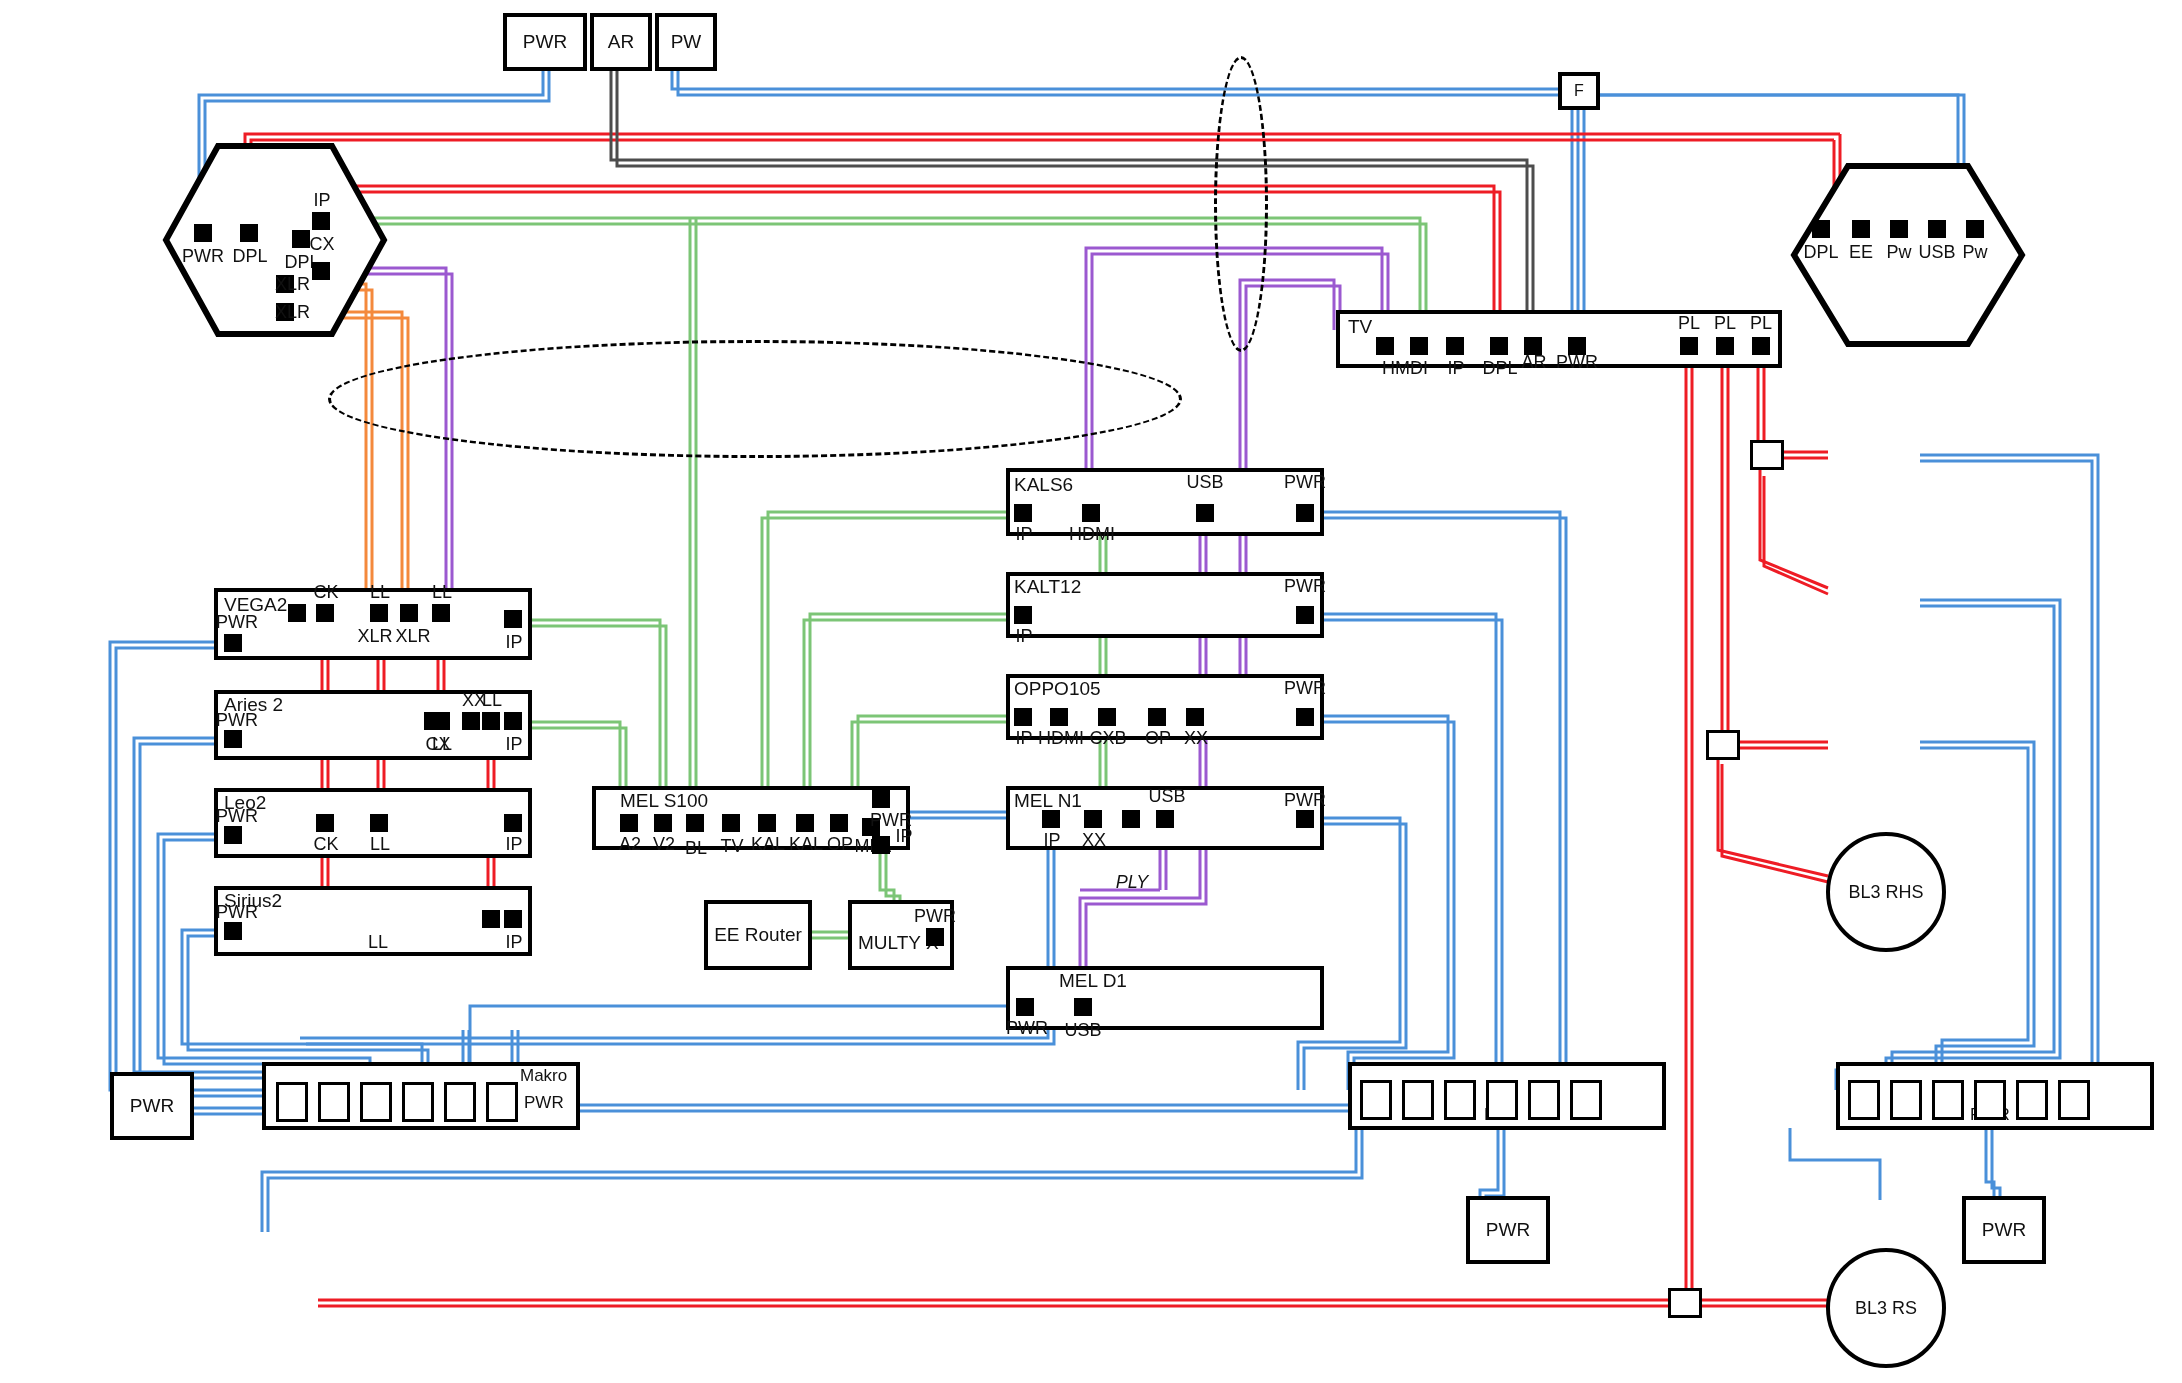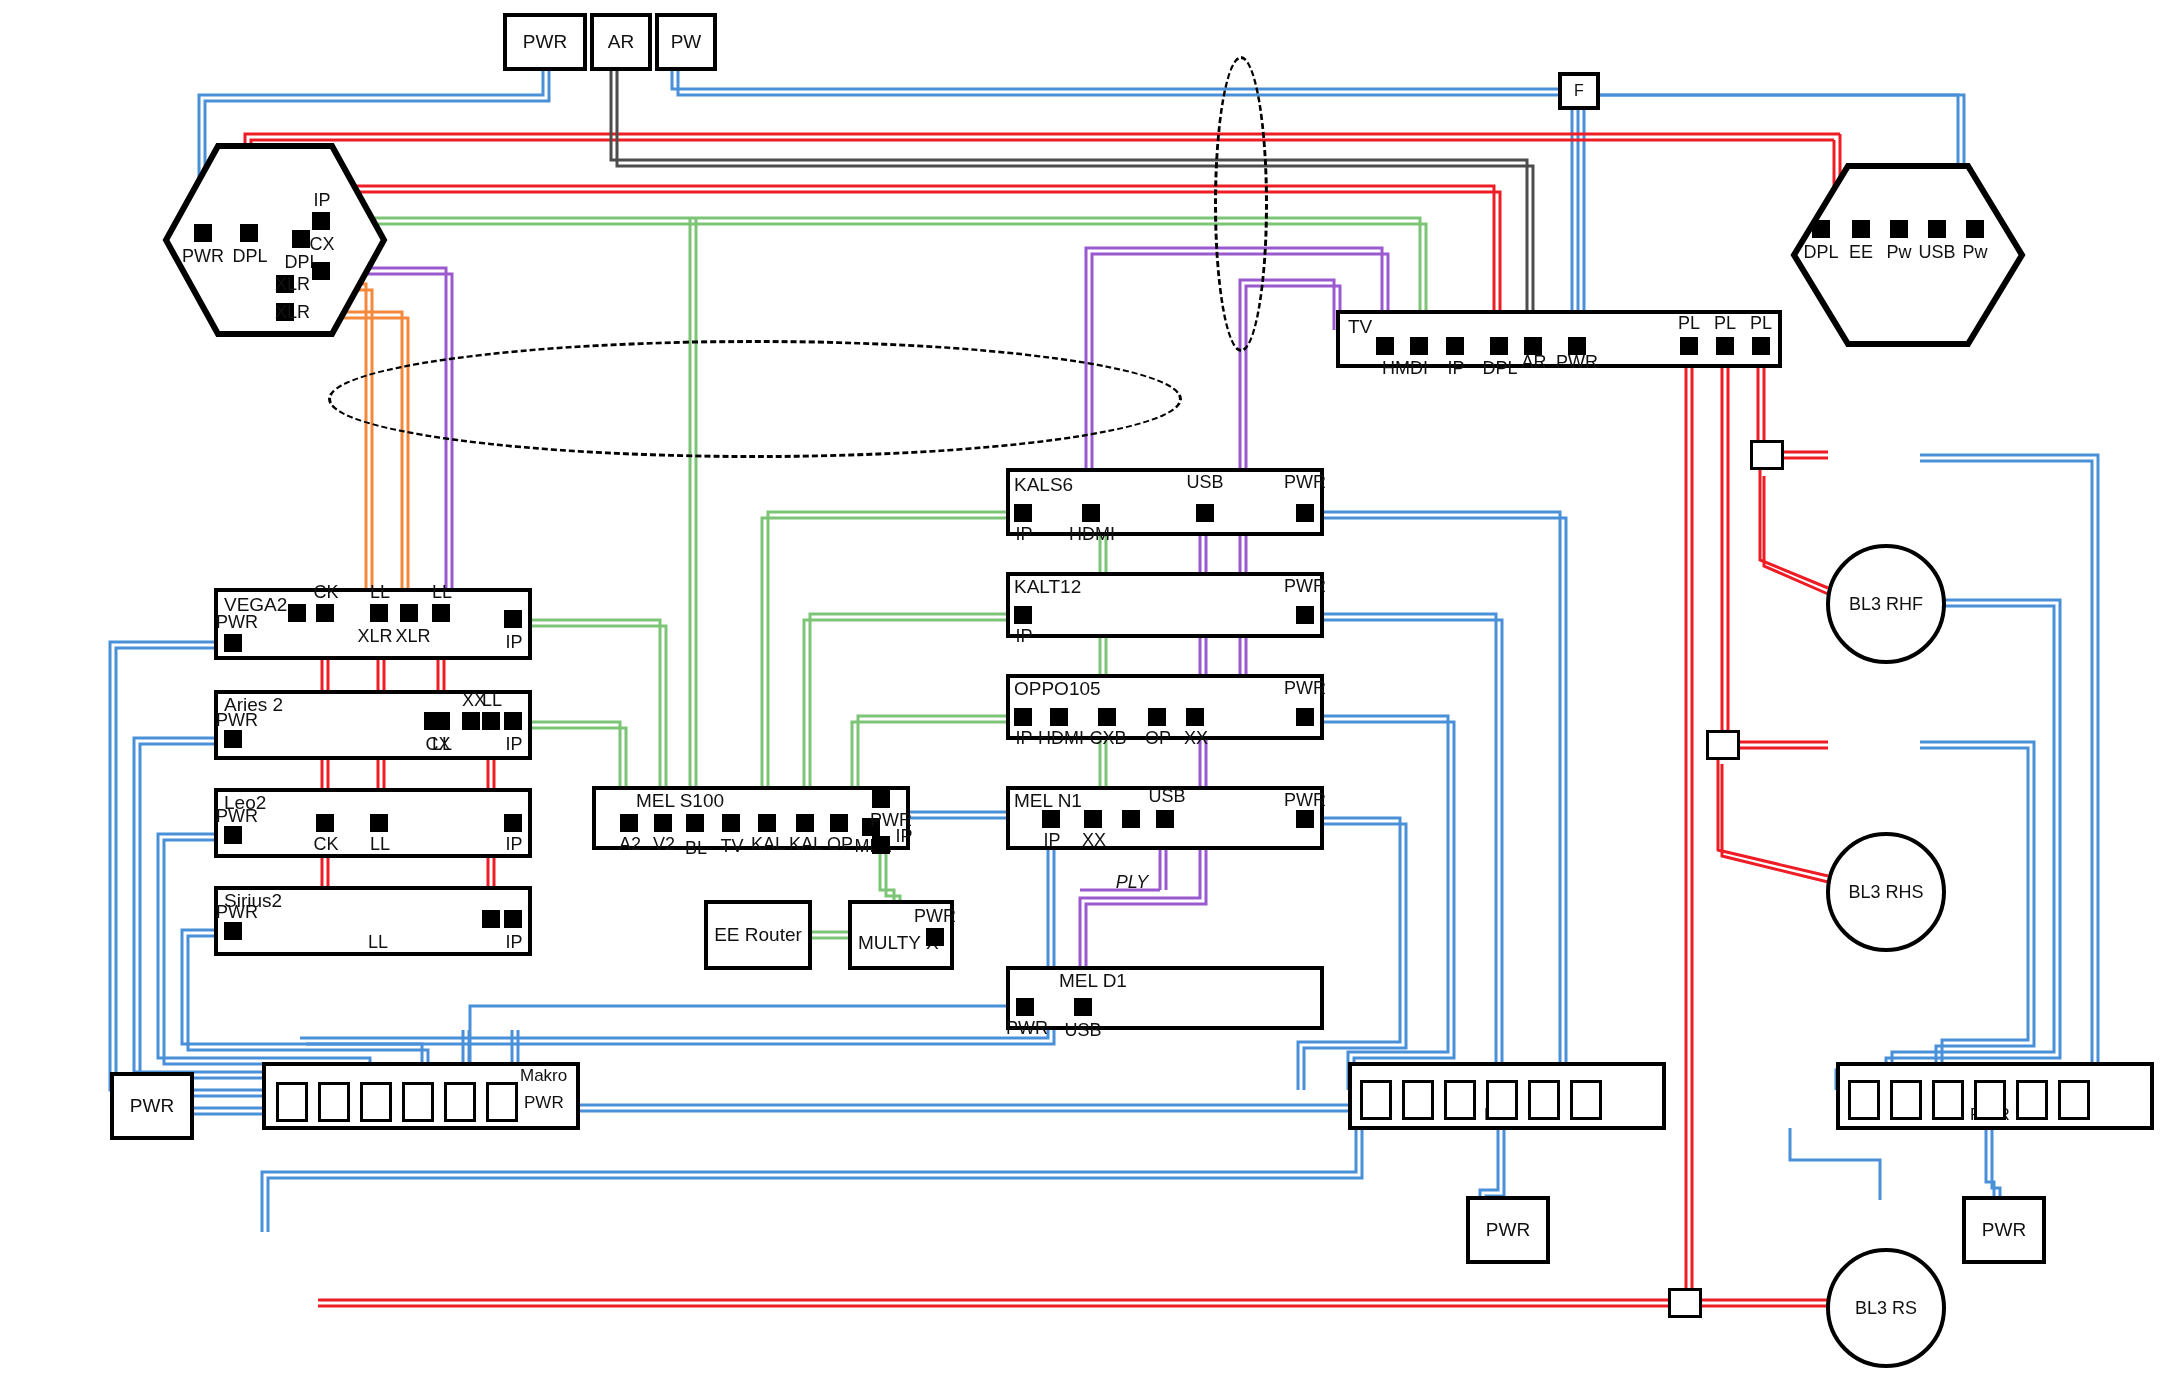--- a/index.html
+++ b/index.html
@@ -423,9 +423,6 @@
   <div class="port" style="left:1074px;top:998px;"></div>
   <div class="plabel" style="left:1056px;top:1020px;width:54px;">USB</div>
 
-  <div class="circle" style="left:1826px;top:544px;width:112px;height:112px;">
-    <span>BL3 RHF</span>
-  </div>
   <div class="circle" style="left:1826px;top:832px;width:112px;height:112px;">
     <span>BL3 RHS</span>
   </div>

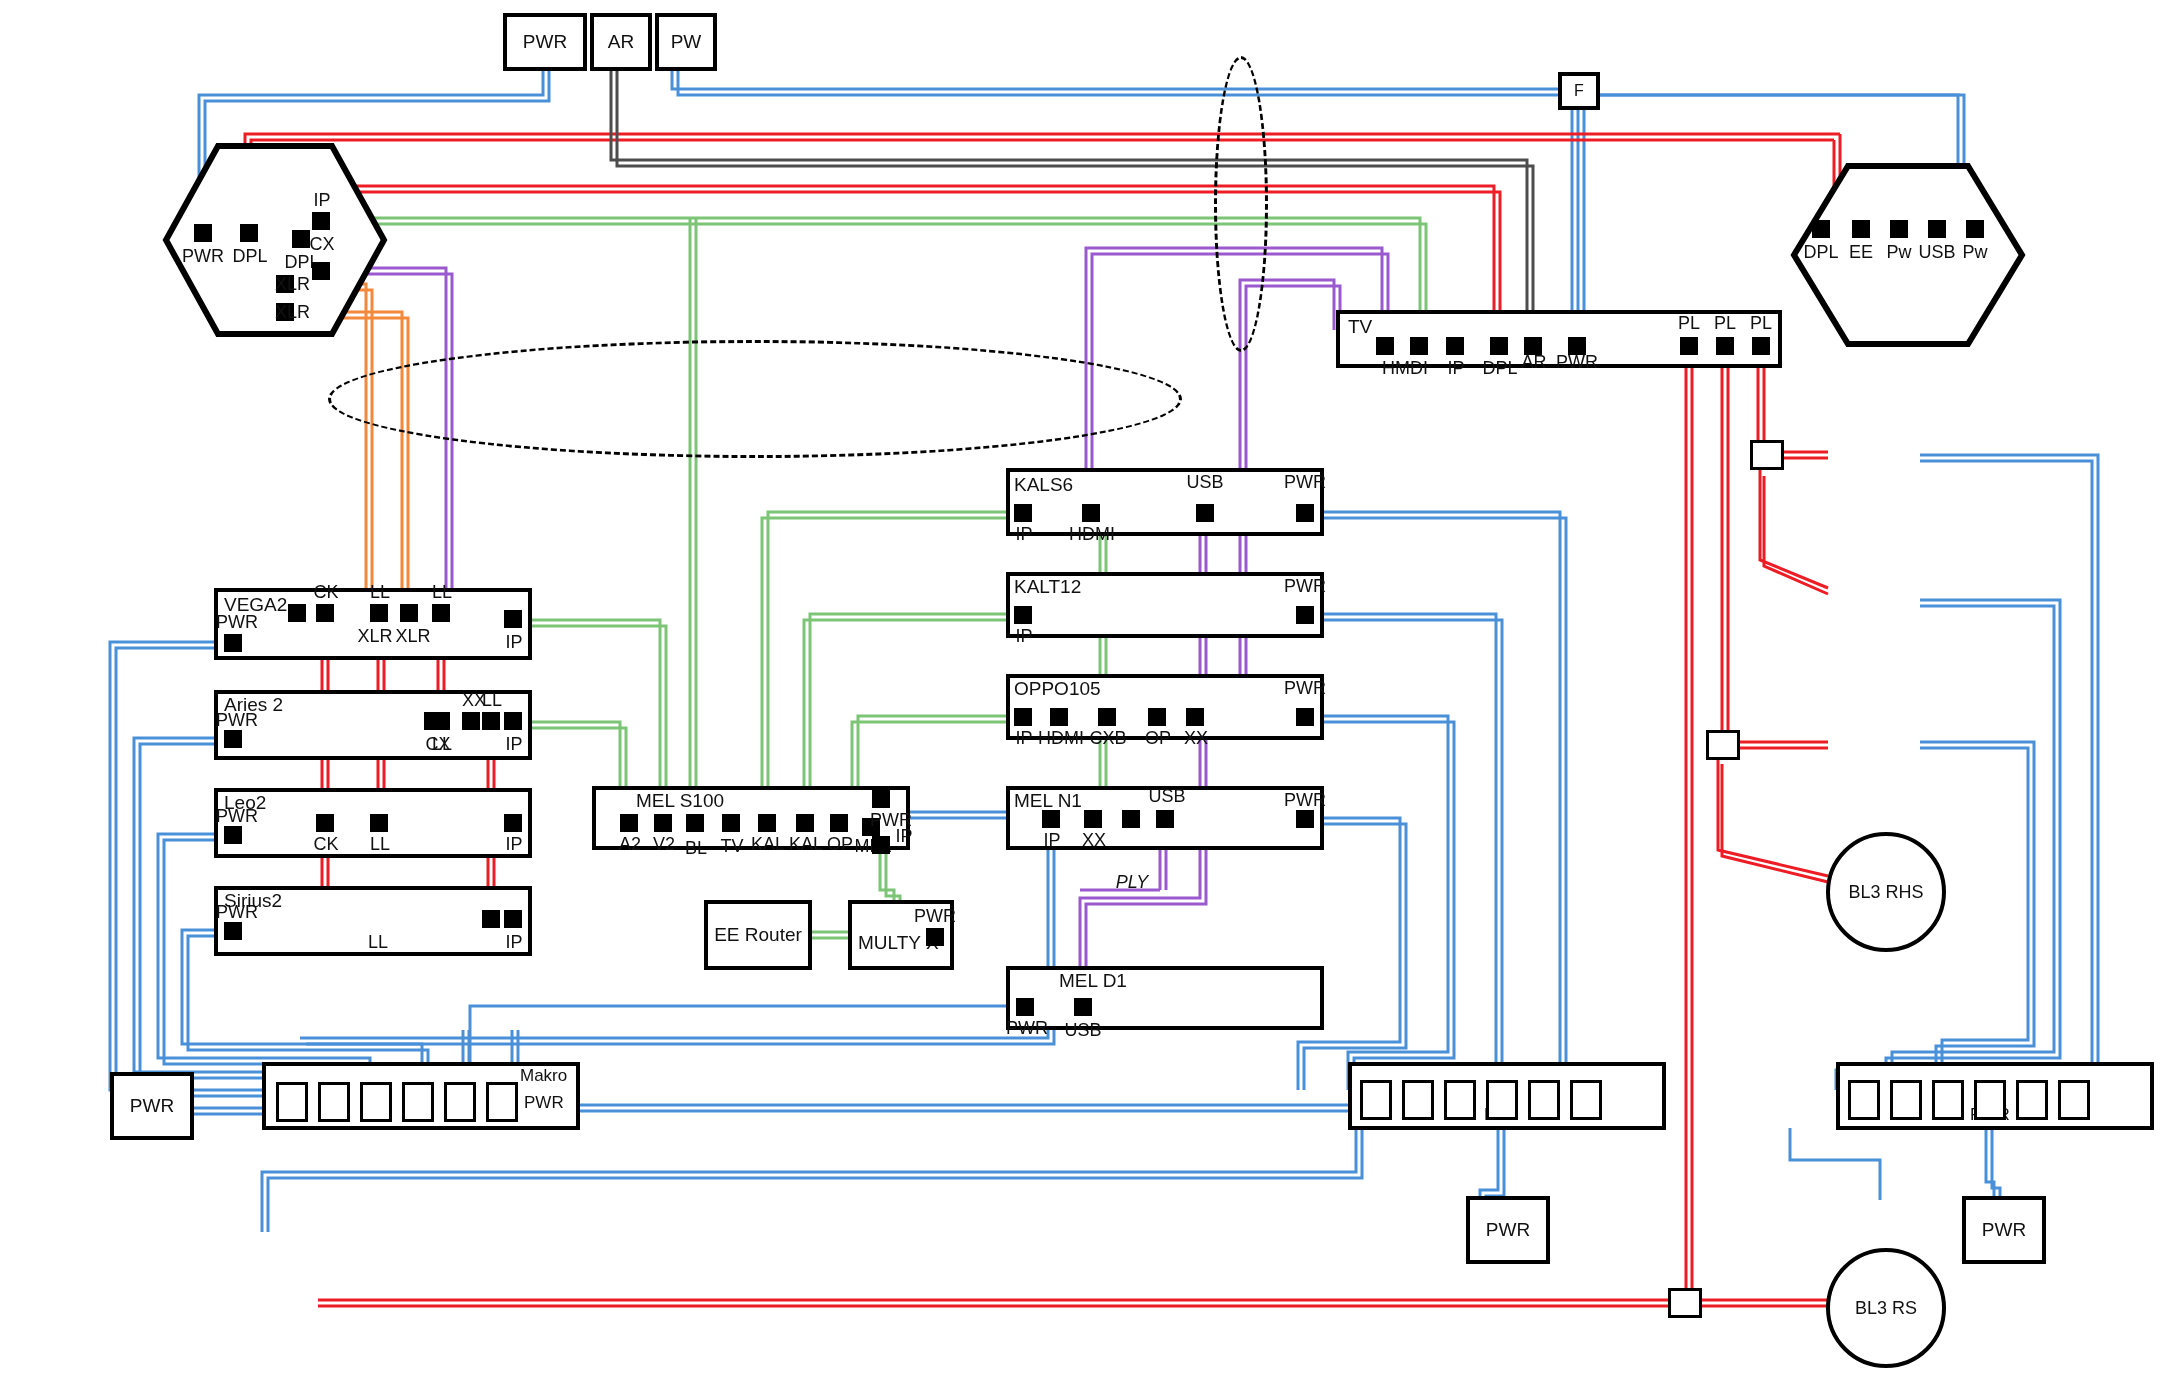--- a/index.html
+++ b/index.html
@@ -340,7 +340,7 @@
   <div class="plabel" style="left:494px;top:932px;width:40px;">IP</div>
 
   <div class="box" style="left:592px;top:786px;width:318px;height:64px;"></div>
-  <div class="box-title" style="left:636px;top:790px;">MEL S100</div>
+  <div class="box-title" style="left:620px;top:790px;">MEL S100</div>
   <div class="port" style="left:620px;top:814px;"></div>
   <div class="plabel" style="left:610px;top:834px;width:40px;">A2</div>
   <div class="port" style="left:654px;top:814px;"></div>

